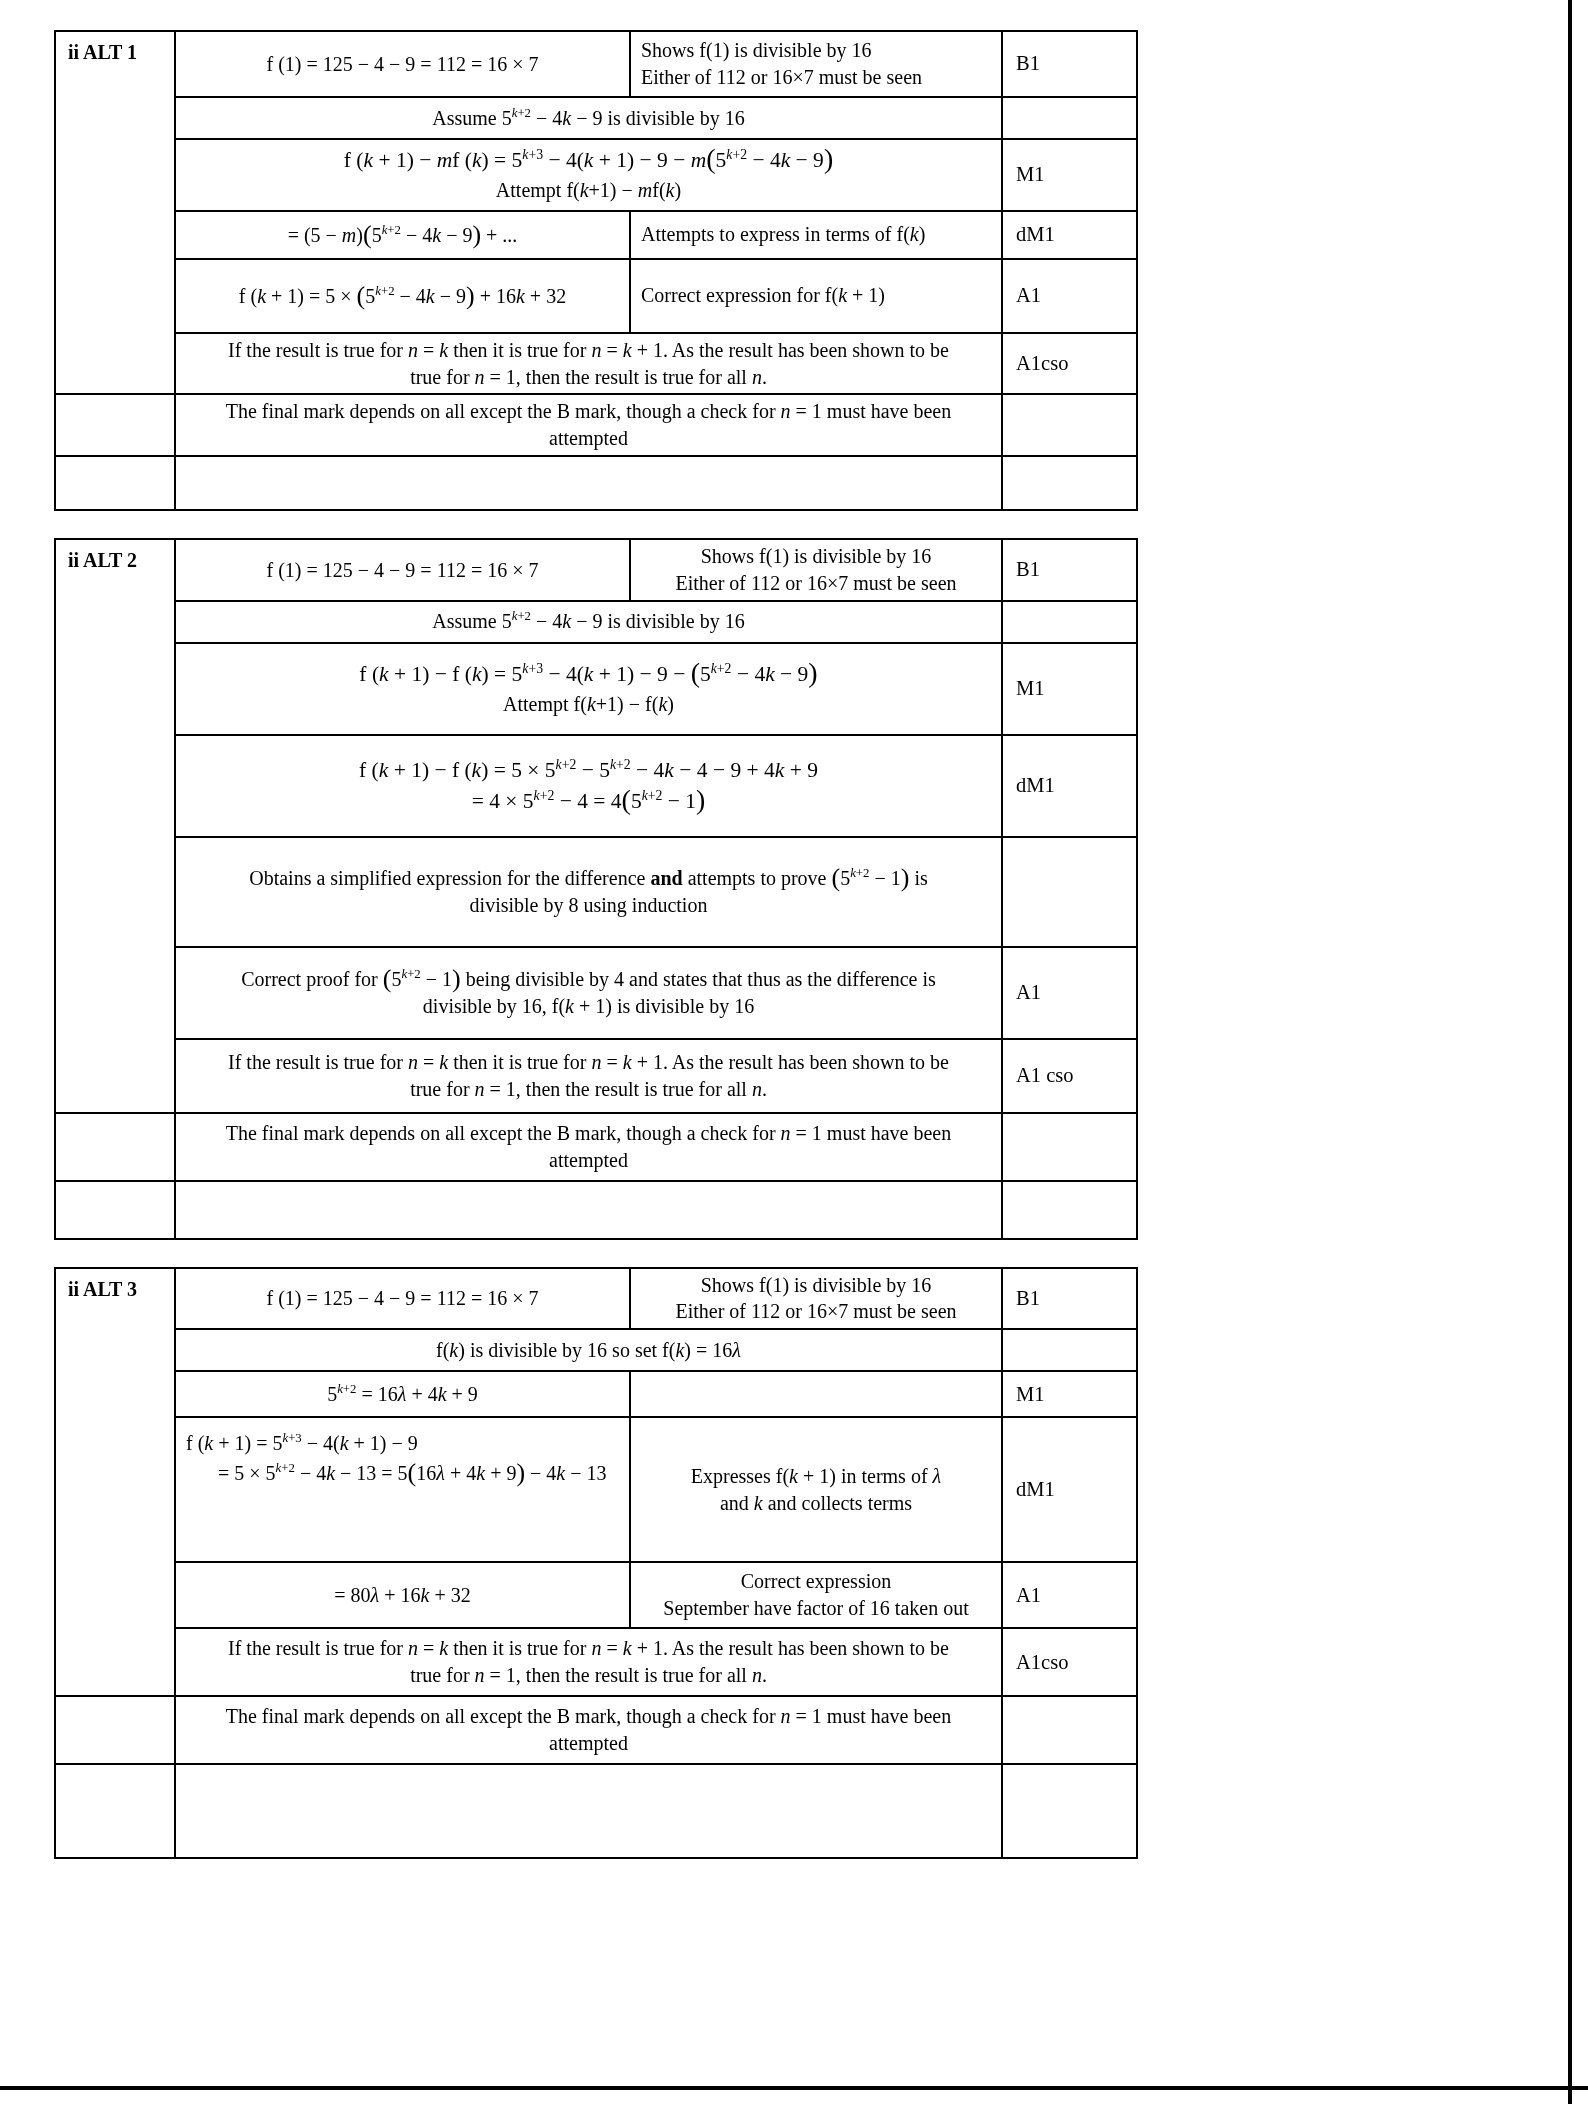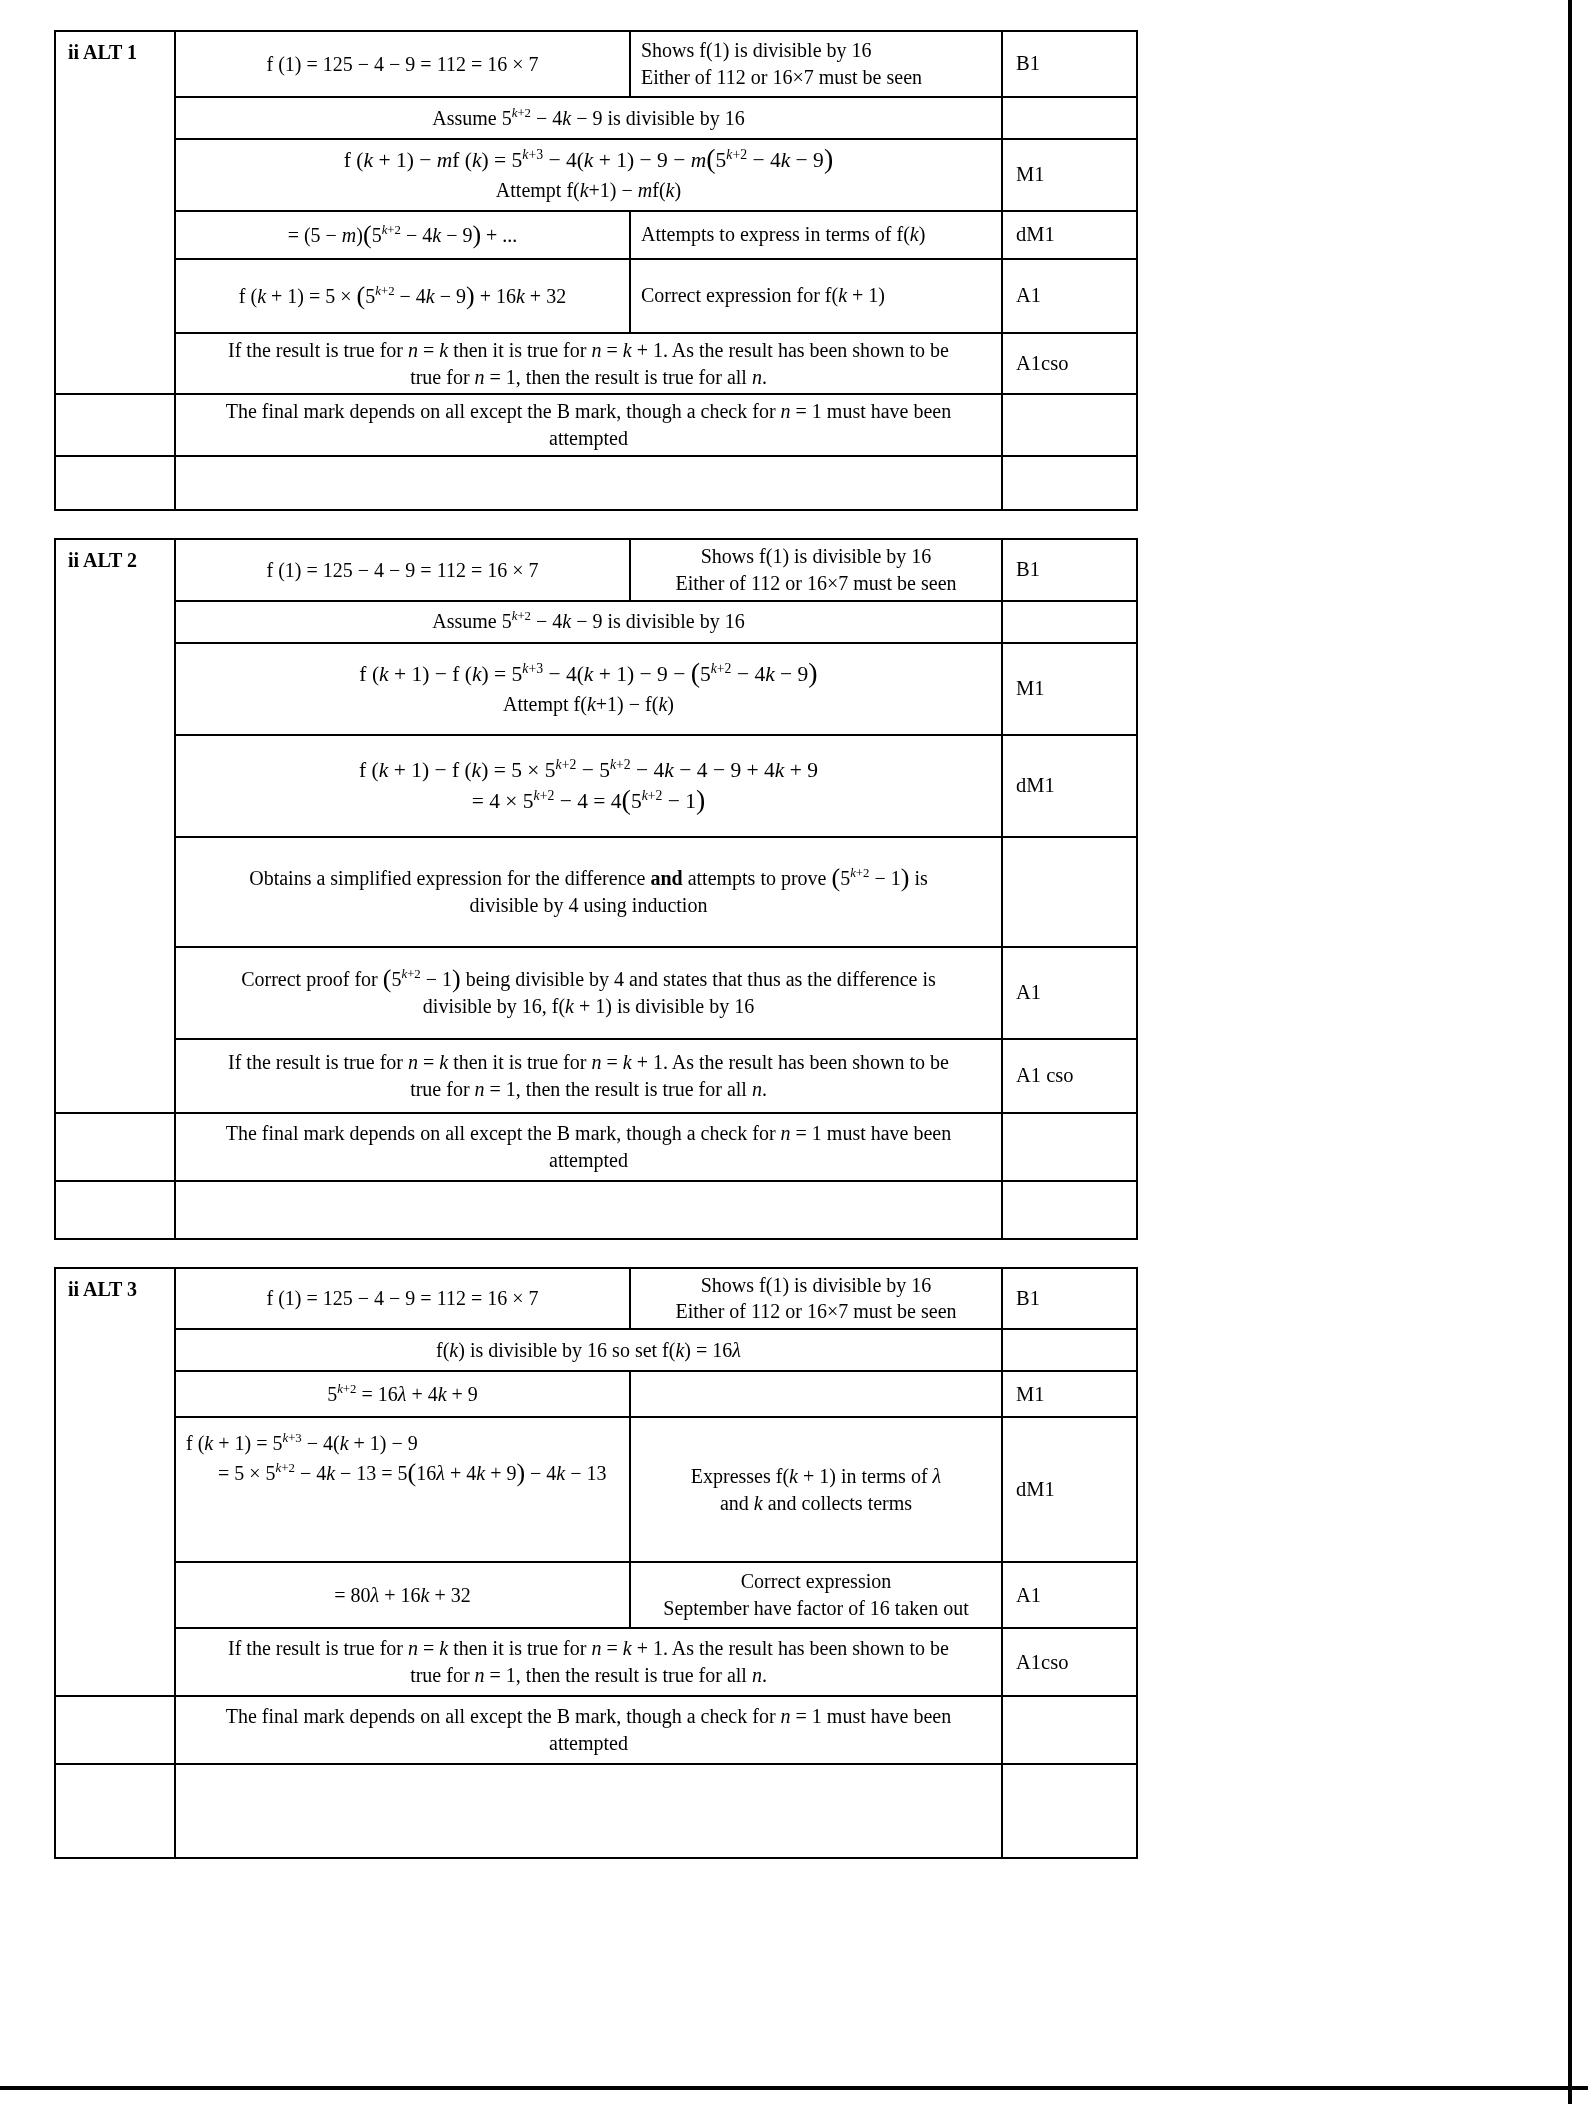--- a/index.html
+++ b/index.html
@@ -176,7 +176,7 @@
       <tr class="rh98">
         <td class="center" colspan="2">
           <div class="cline">Obtains a simplified expression for the difference <b>and</b> attempts to prove <span class="bp">(</span>5<sup><i>k</i>+2</sup> − 1<span class="bp">)</span> is</div>
-          <div class="cline">divisible by 4 using induction</div>
+          <div class="cline">divisible by 8 using induction</div>
         </td>
         <td class="mark"></td>
       </tr>

